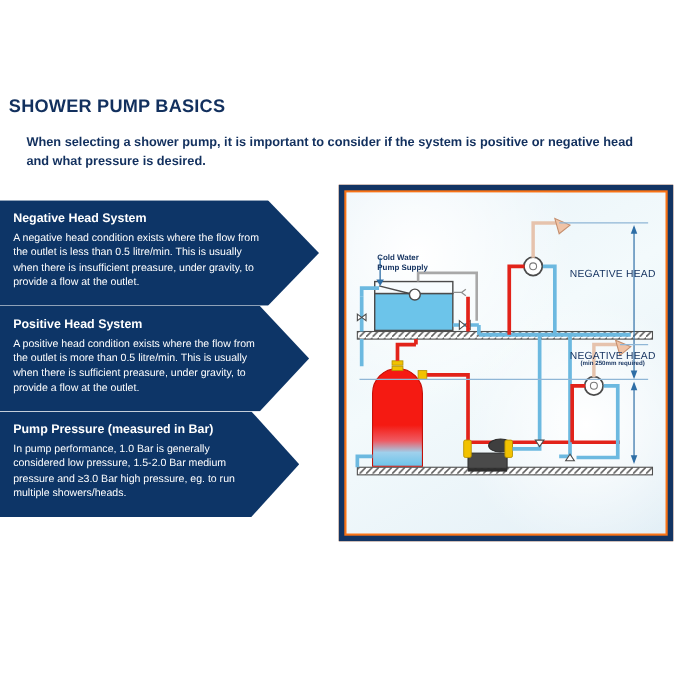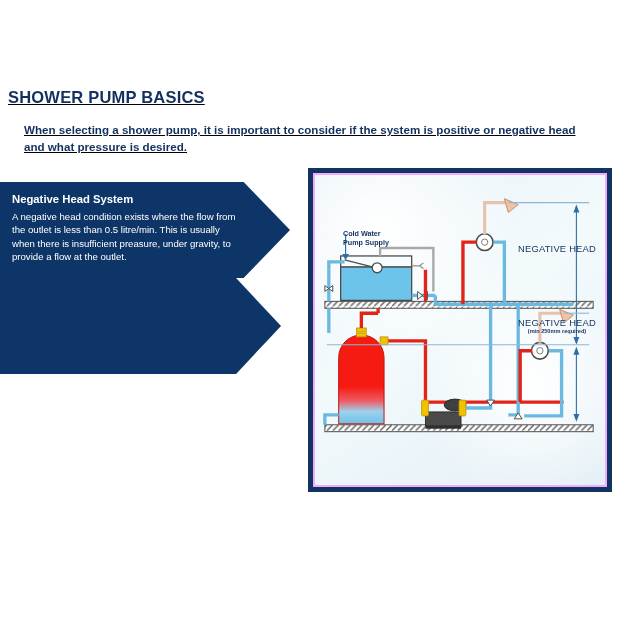--- a/index.html
+++ b/index.html
@@ -21,7 +21,6 @@
     left: 8px;
     top: 88px;
     width: 600px;
-    text-decoration: underline;
   }
   #page-title {
     font-size: 16.5px;

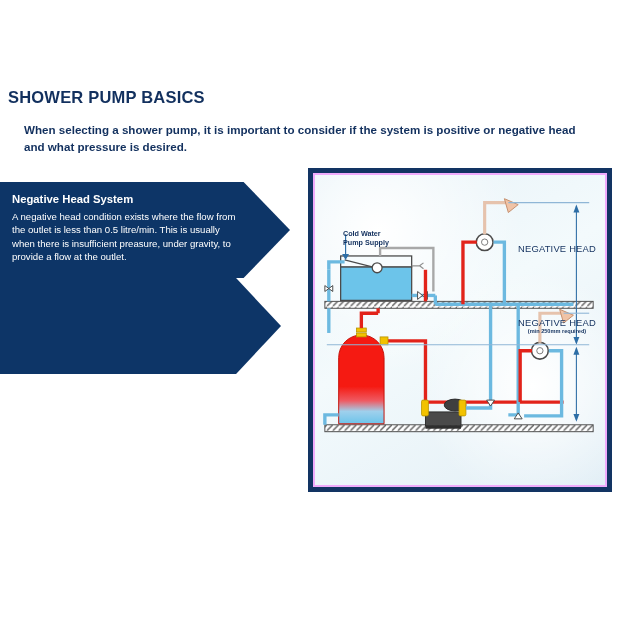--- a/index.html
+++ b/index.html
@@ -81,7 +81,7 @@
     height: 324px;
     border: 5px solid #123463;
     box-sizing: border-box;
-    background: #f0abfc;
+    background: #f97316;
     overflow: hidden;
   }
   #diagram-inner {

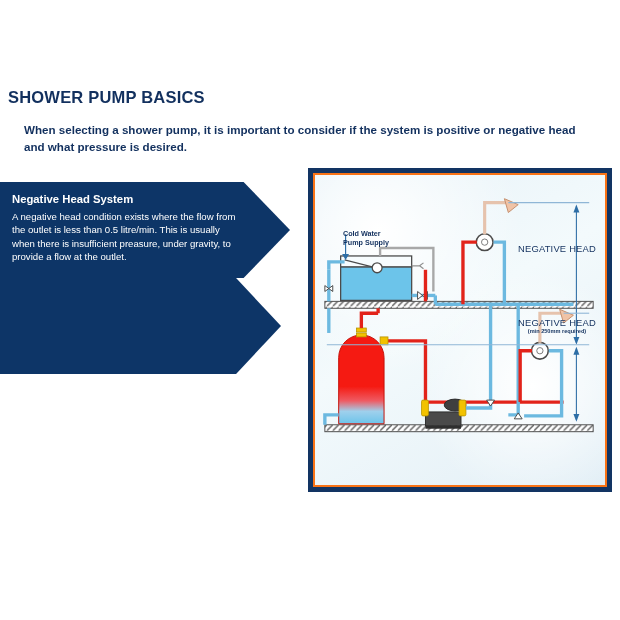--- a/index.html
+++ b/index.html
@@ -156,6 +156,7 @@
   </div>
 
   <div class="banner banner-2">
+    <span class="banner-title">Positive Head System</span>
   </div>
 
 

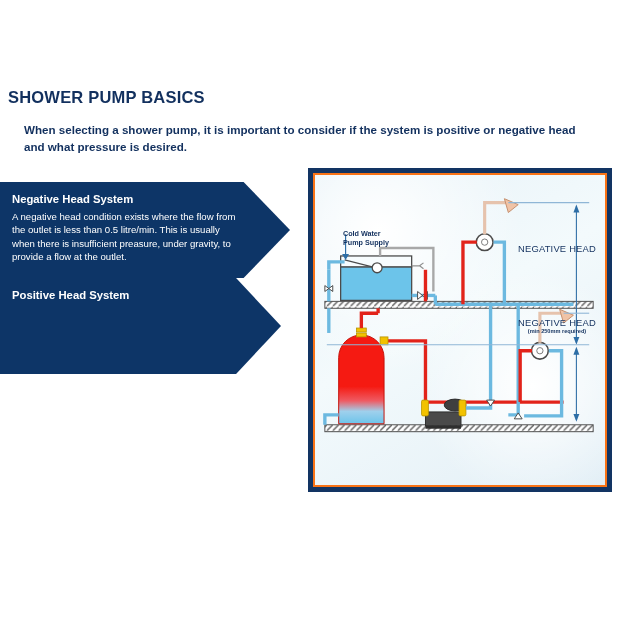--- a/index.html
+++ b/index.html
@@ -157,6 +157,7 @@
 
   <div class="banner banner-2">
     <span class="banner-title">Positive Head System</span>
+    <span class="banner-body">A positive head condition exists where the flow from the outlet is more than 0.5 litre/min. This is usually when there is sufficient preasure, under gravity, to provide a flow at the outlet.</span>
   </div>
 
 

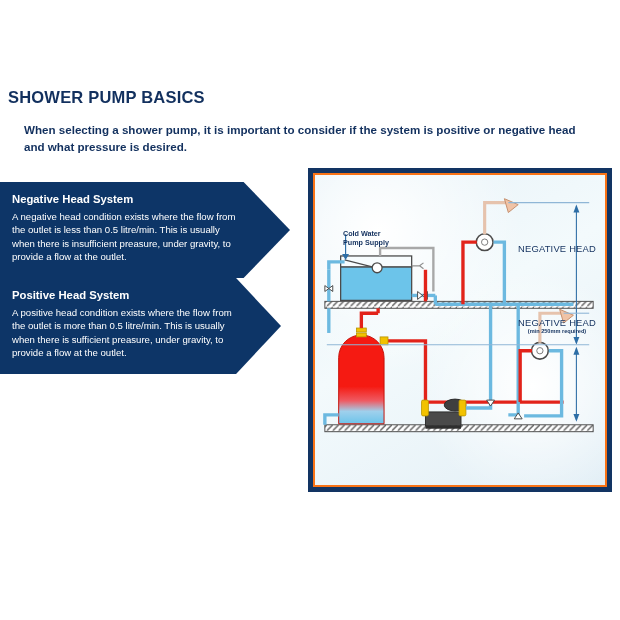--- a/index.html
+++ b/index.html
@@ -160,6 +160,10 @@
     <span class="banner-body">A positive head condition exists where the flow from the outlet is more than 0.5 litre/min. This is usually when there is sufficient preasure, under gravity, to provide a flow at the outlet.</span>
   </div>
 
+  <div class="banner banner-3">
+    <span class="banner-title">Pump Pressure (measured in Bar)</span>
+    <span class="banner-body">In pump performance, 1.0 Bar is generally considered low pressure, 1.5-2.0 Bar medium pressure and ≥3.0 Bar high pressure, eg. to run multiple showers/heads.</span>
+  </div>
 
 </div>
 

